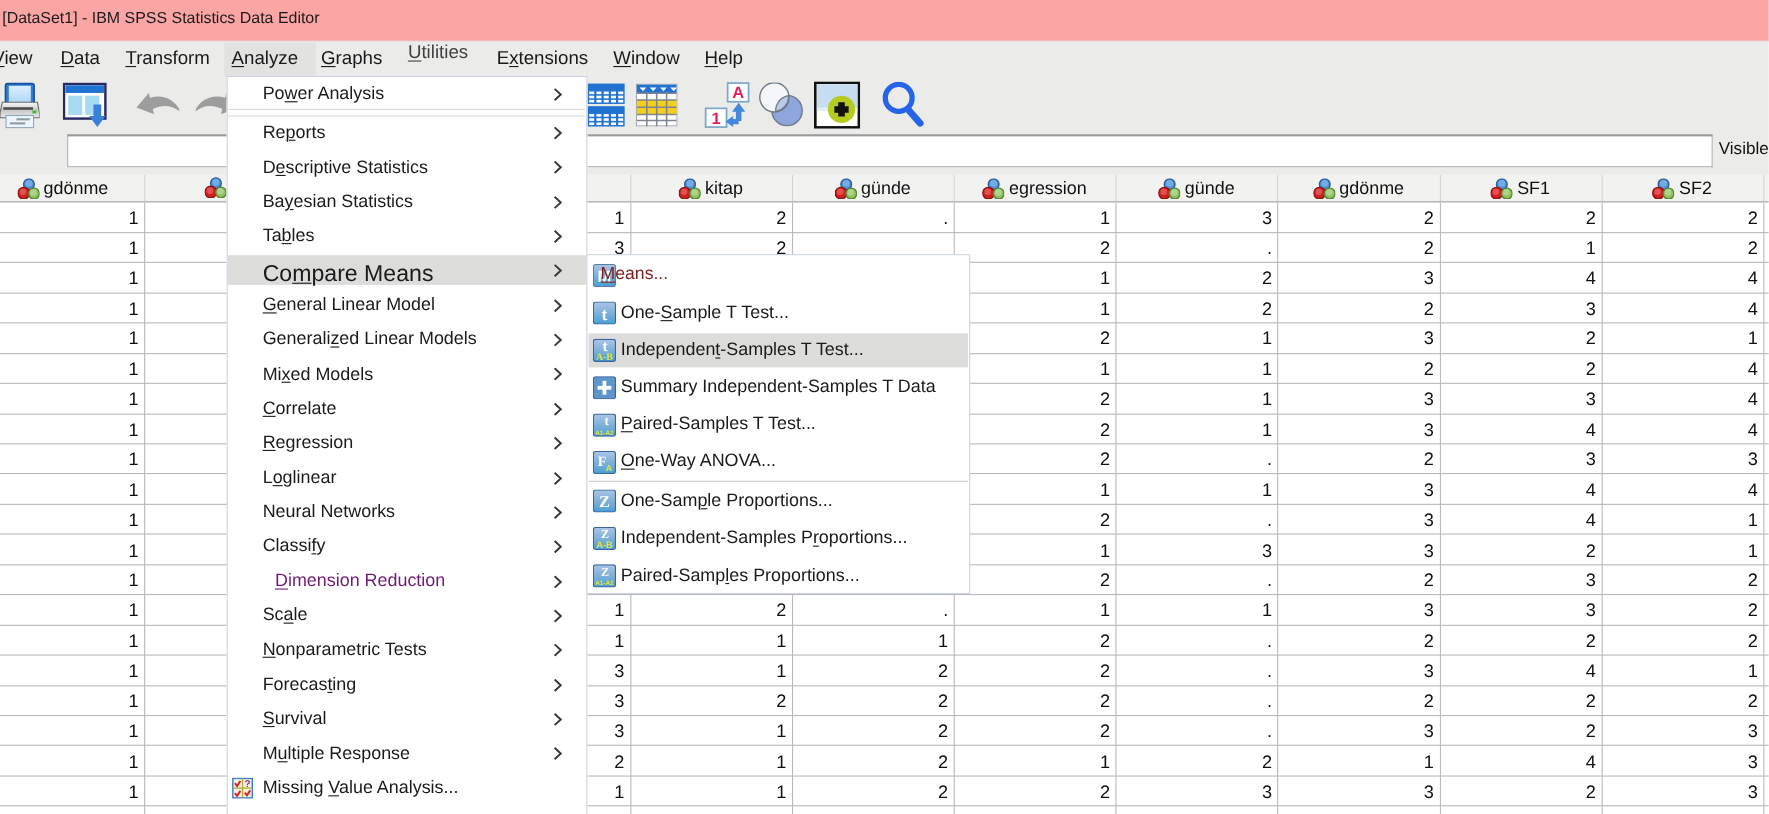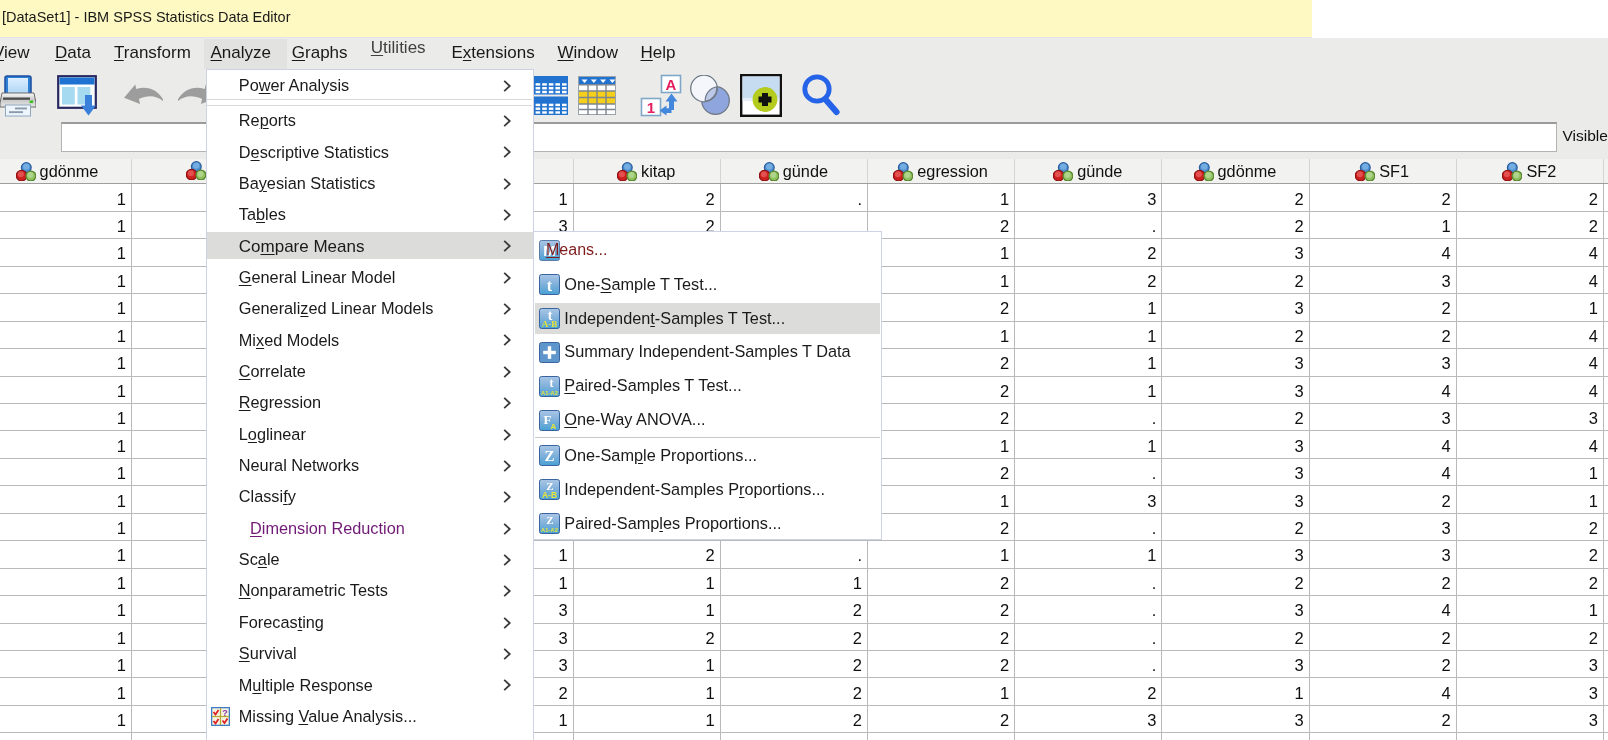--- a/index.html
+++ b/index.html
@@ -8,7 +8,7 @@
 .mitem u{text-underline-offset:2px;text-decoration-thickness:1.2px;}
 </style></head><body>
 
-<div class="abs" style="left:0;top:0;width:1312px;height:36.5px;background:#fef9c3;border-bottom:1px solid #e2e4ea;">
+<div class="abs" style="left:0;top:0;width:1608px;height:36.5px;background:#fca5a5;border-bottom:1px solid #e2e4ea;">
     <div class="abs" style="left:2px;top:9px;font-size:14.5px;color:#1a1a1a;">[DataSet1] - IBM SPSS Statistics Data Editor</div>
   </div>
 <div class="abs" style="left:0;top:37.5px;width:1608px;height:31px;background:#ebebe9;"></div>

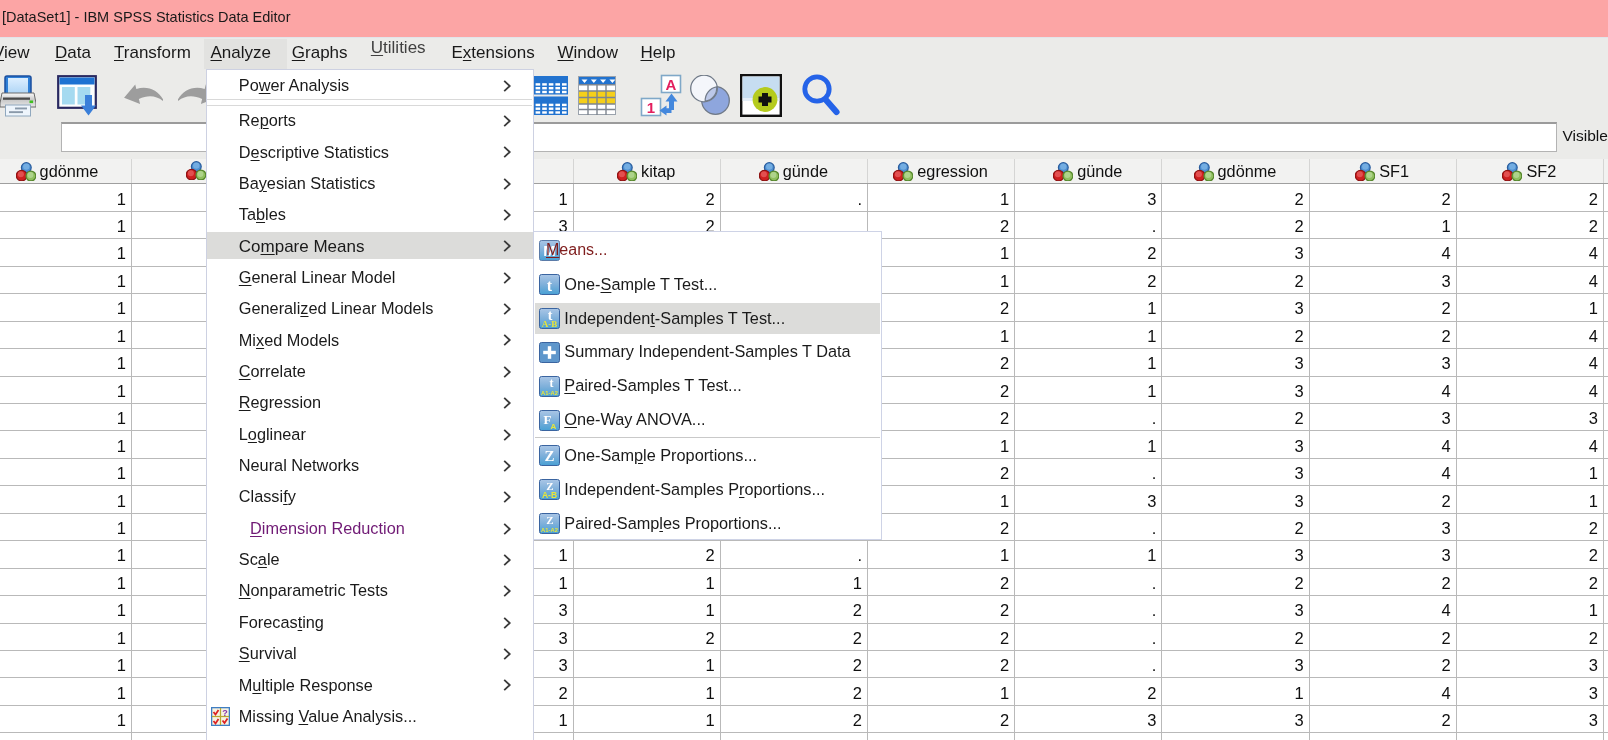--- a/index.html
+++ b/index.html
@@ -528,7 +528,7 @@
 <svg class="abs" style="left:503px;top:209.05px;z-index:7" width="8" height="12" viewBox="0 0 8 12">
     <polyline points="1.2,0.8 6.8,6 1.2,11.2" fill="none" stroke="#3a3a3a" stroke-width="1.8"></polyline>
   </svg>
-<div class="abs mitem" style="left:238.8px;top:236.60px;font-size:17px;color:#1a1a1a;white-space:nowrap;z-index:7;text-align:center;">Co<u>m</u>pare Means</div>
+<div class="abs mitem" style="left:238.8px;top:236.60px;font-size:21px;color:#1a1a1a;white-space:nowrap;z-index:7;text-align:center;">Co<u>m</u>pare Means</div>
 <svg class="abs" style="left:503px;top:240.40px;z-index:7" width="8" height="12" viewBox="0 0 8 12">
     <polyline points="1.2,0.8 6.8,6 1.2,11.2" fill="none" stroke="#3a3a3a" stroke-width="1.8"></polyline>
   </svg>

